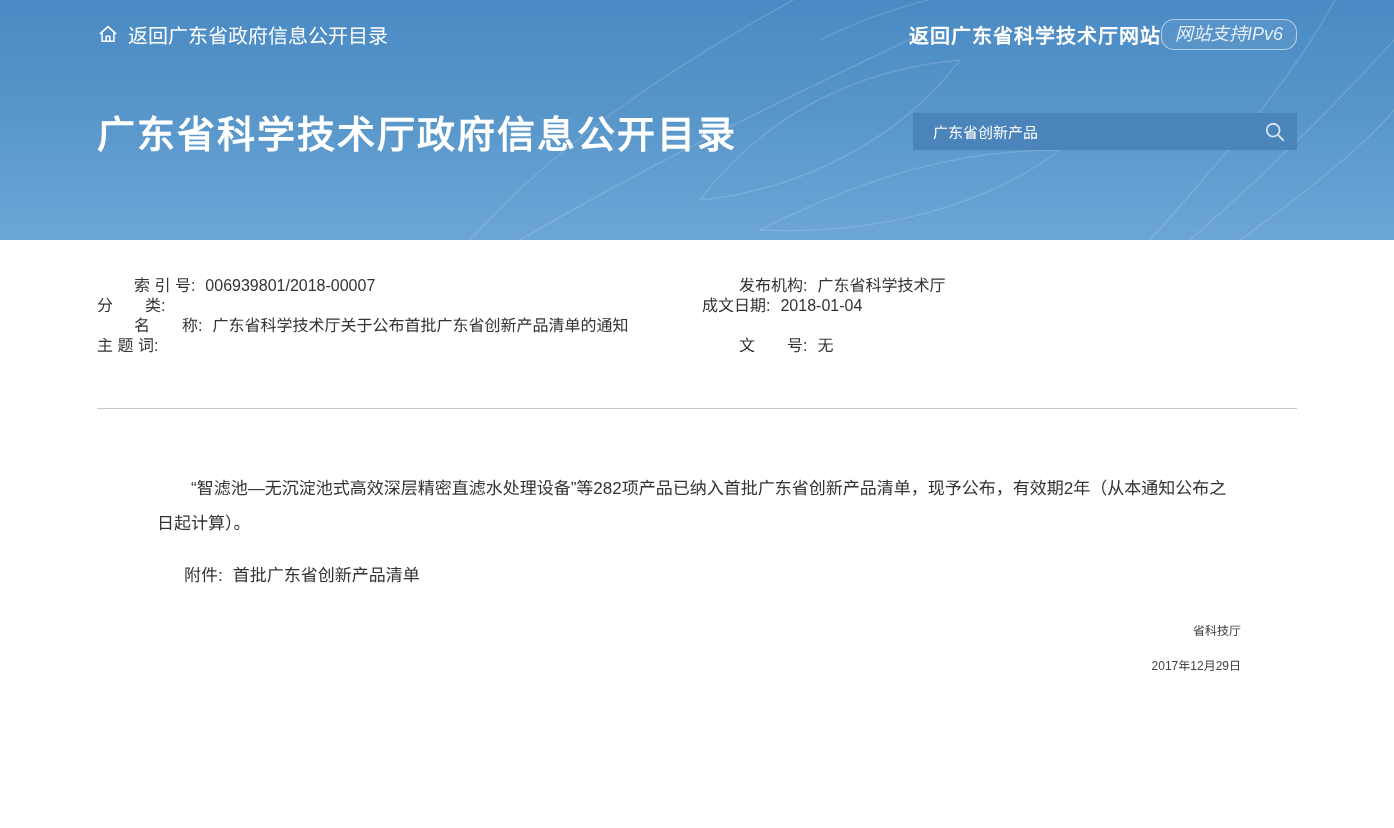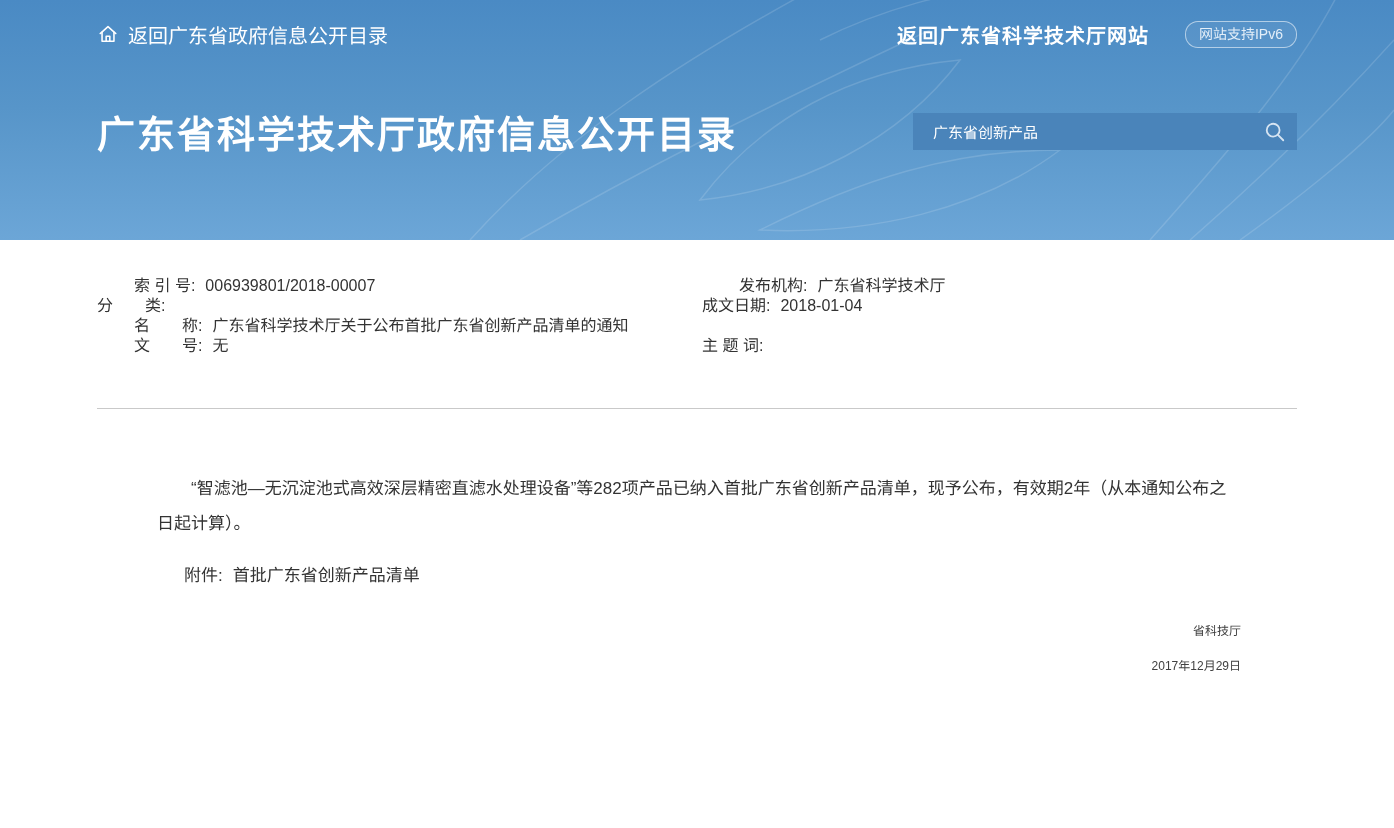--- a/index.html
+++ b/index.html
@@ -30,7 +30,7 @@
   .topbar a { text-decoration: none; color: #ffffff; font-size: 20px; cursor: pointer; }
   .home-link { display: flex; align-items: center; gap: 9px; }
   .home-link svg { display: block; }
-  .topbar-right { display: flex; align-items: center; gap: 36px; }
+  .topbar-right { display: flex; align-items: center; }
   .site-link { font-weight: 600; letter-spacing: 1px; }
   .ipv6-badge {
     display: inline-block;

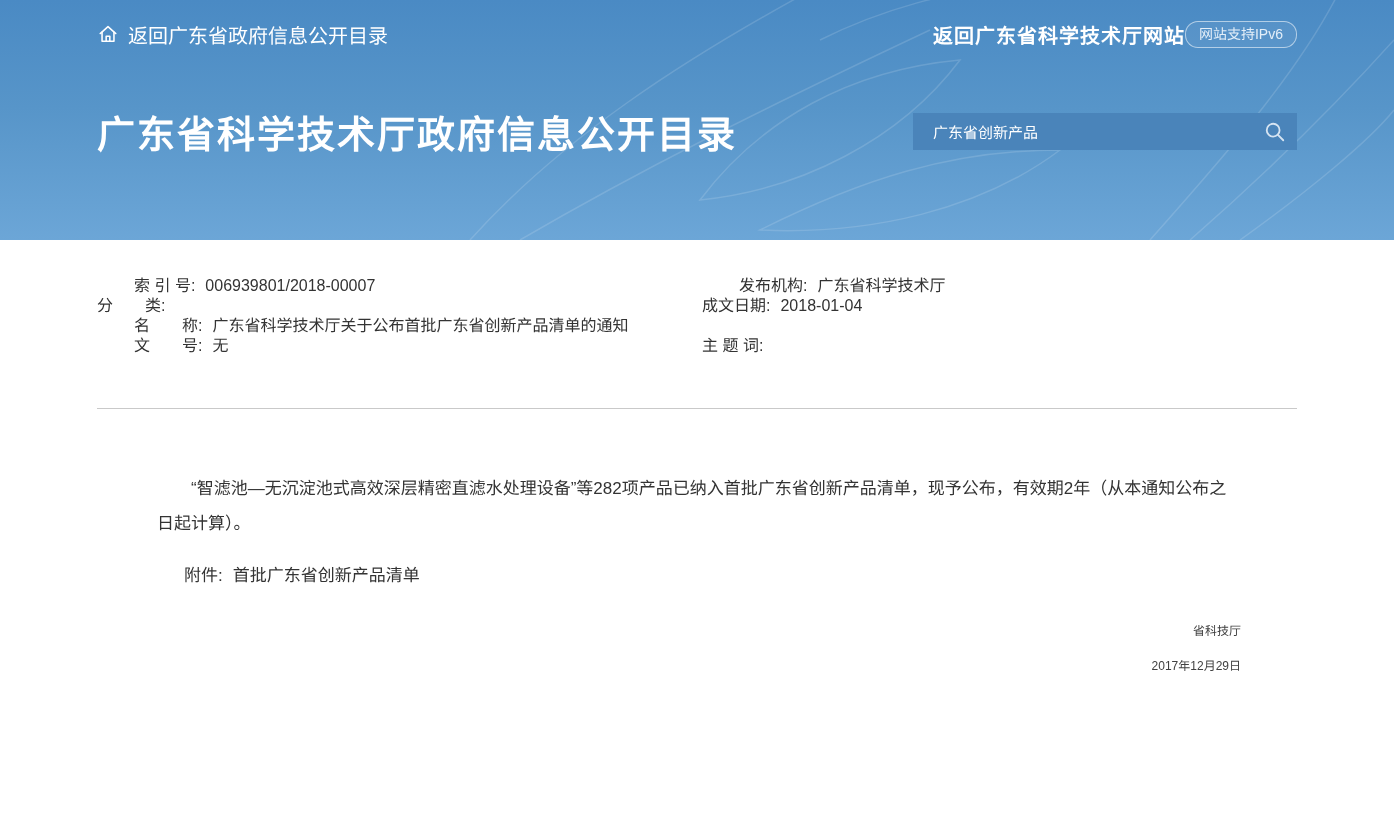--- a/index.html
+++ b/index.html
@@ -37,11 +37,12 @@
     border: 1px solid rgba(255,255,255,0.55);
     background: rgba(255,255,255,0.06);
     color: #e3eef8;
-    font-size: 14px;
+    font-size: 18px;
     line-height: 1;
     padding: 5px 13px 6px;
     border-radius: 13px;
     white-space: nowrap;
+    font-style: italic;
   }
 
   .title-row {

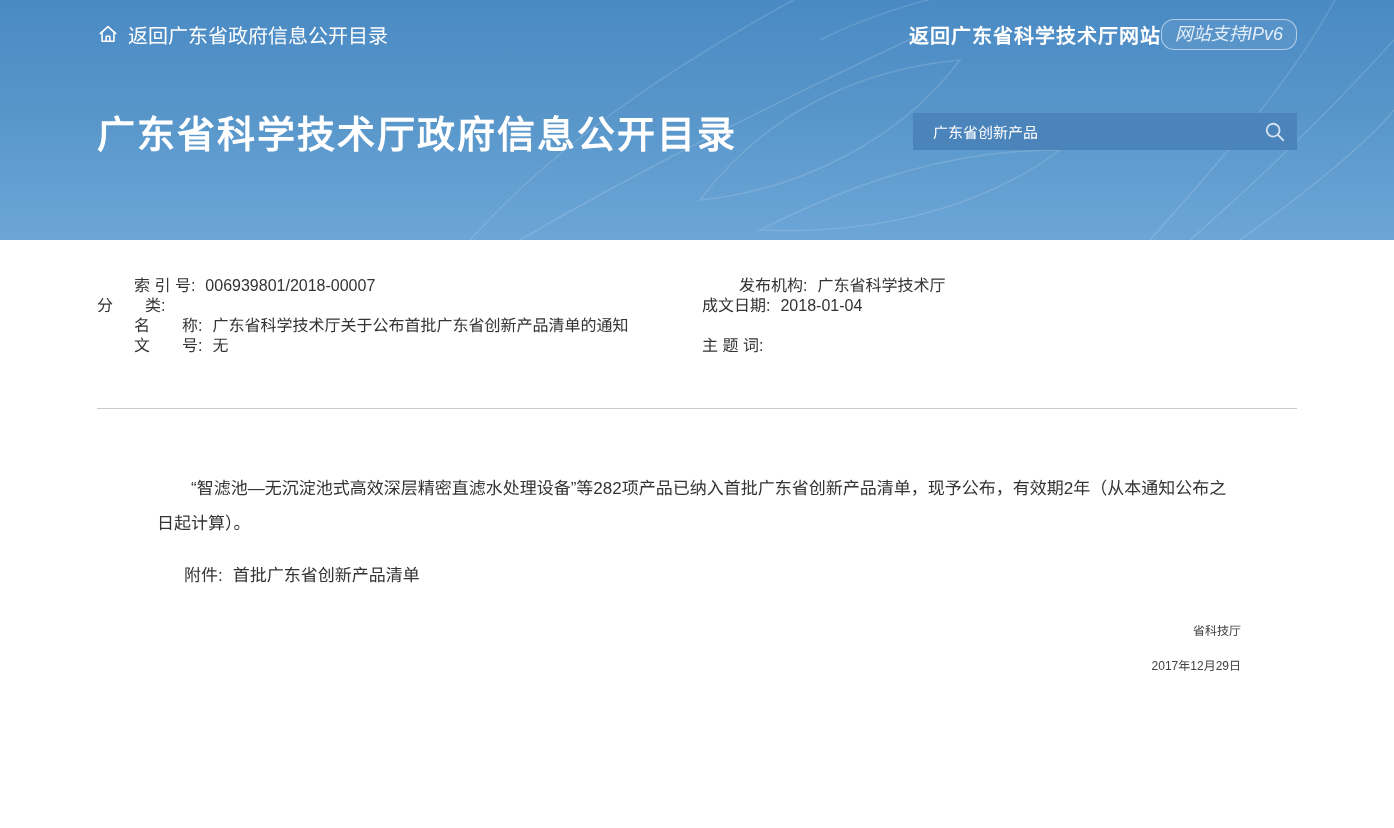--- a/index.html
+++ b/index.html
@@ -199,11 +199,11 @@
       </div>
       <div class="meta-cell right-col"></div>
 
-      <div class="meta-cell">
-        <span class="meta-label">文　　号:</span><span class="meta-value">无</span>
-      </div>
       <div class="meta-cell right-col">
         <span class="meta-label">主 题 词:</span><span class="meta-value"></span>
+      </div>
+      <div class="meta-cell">
+        <span class="meta-label">文　　号:</span><span class="meta-value">无</span>
       </div>
     </section>
 

